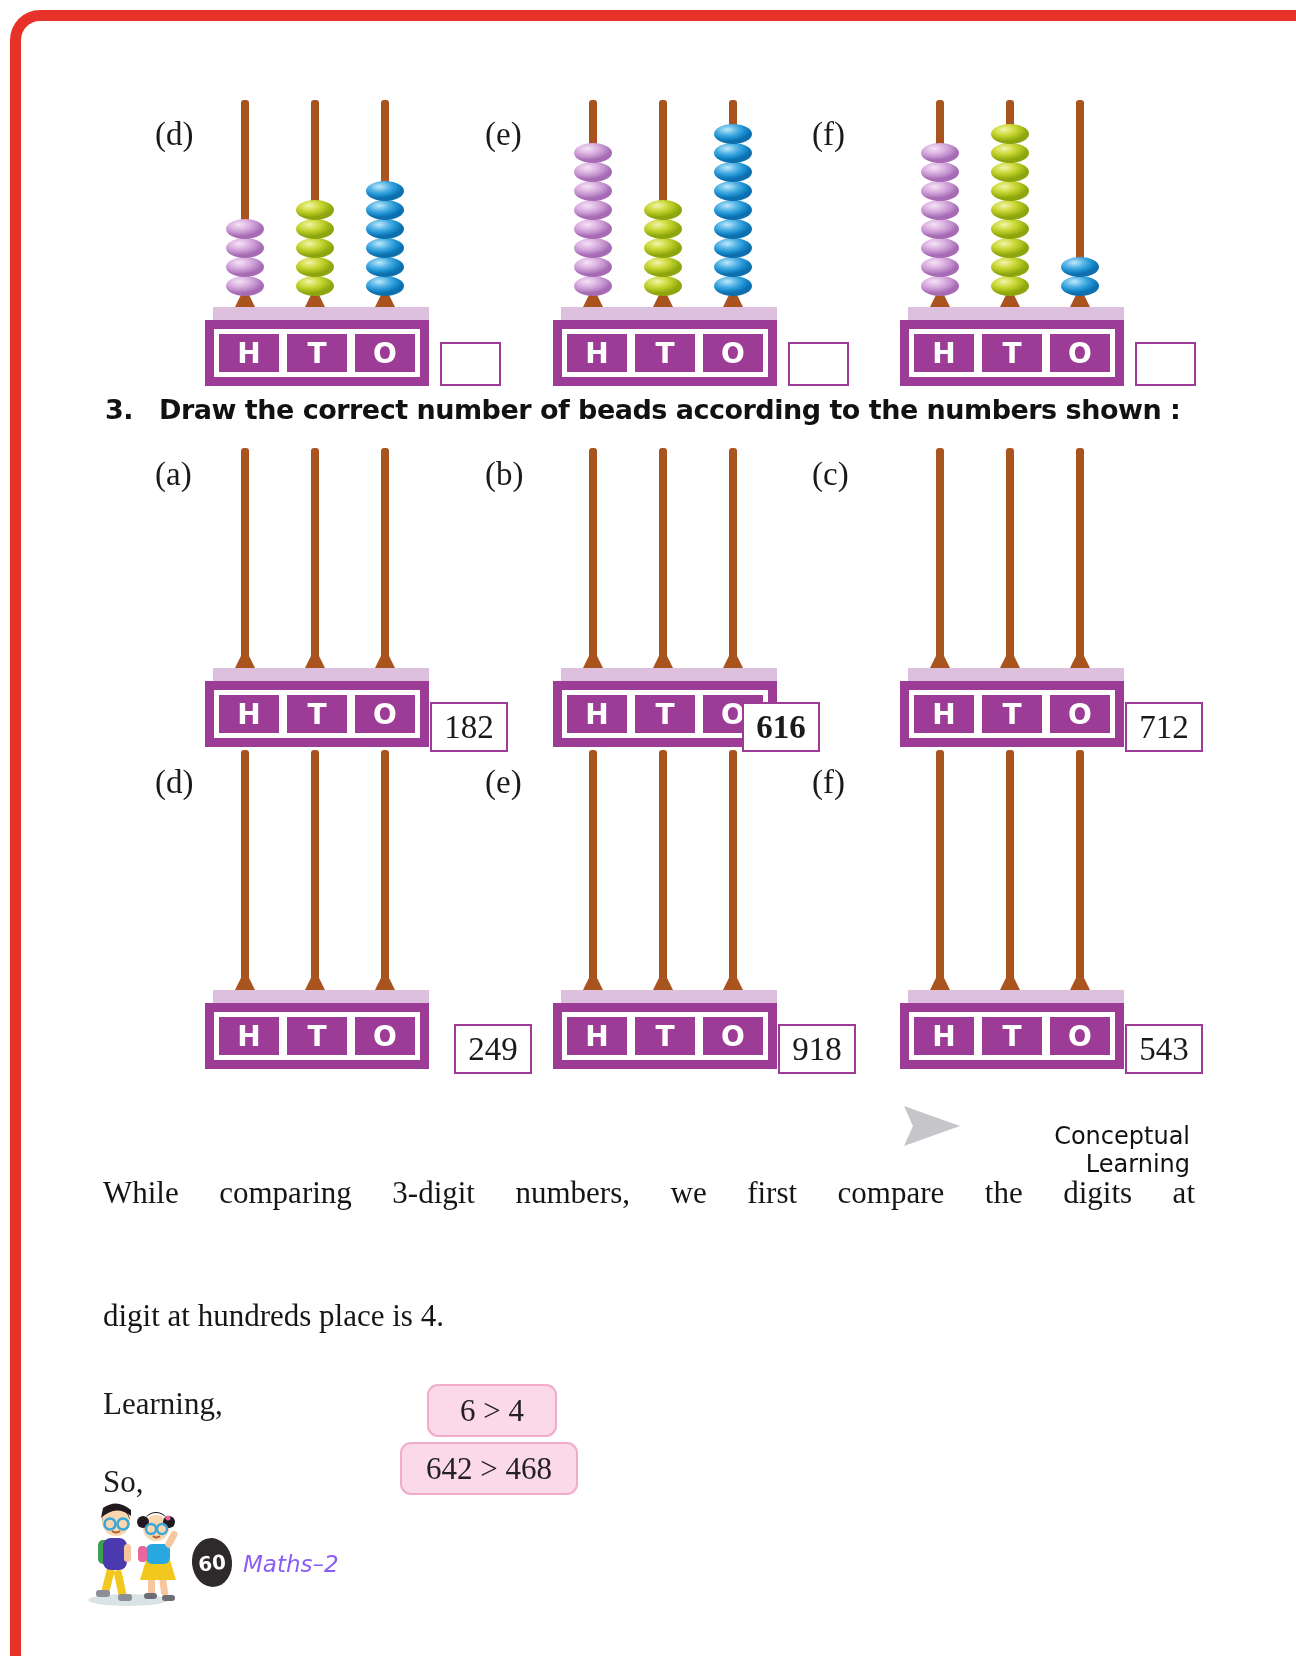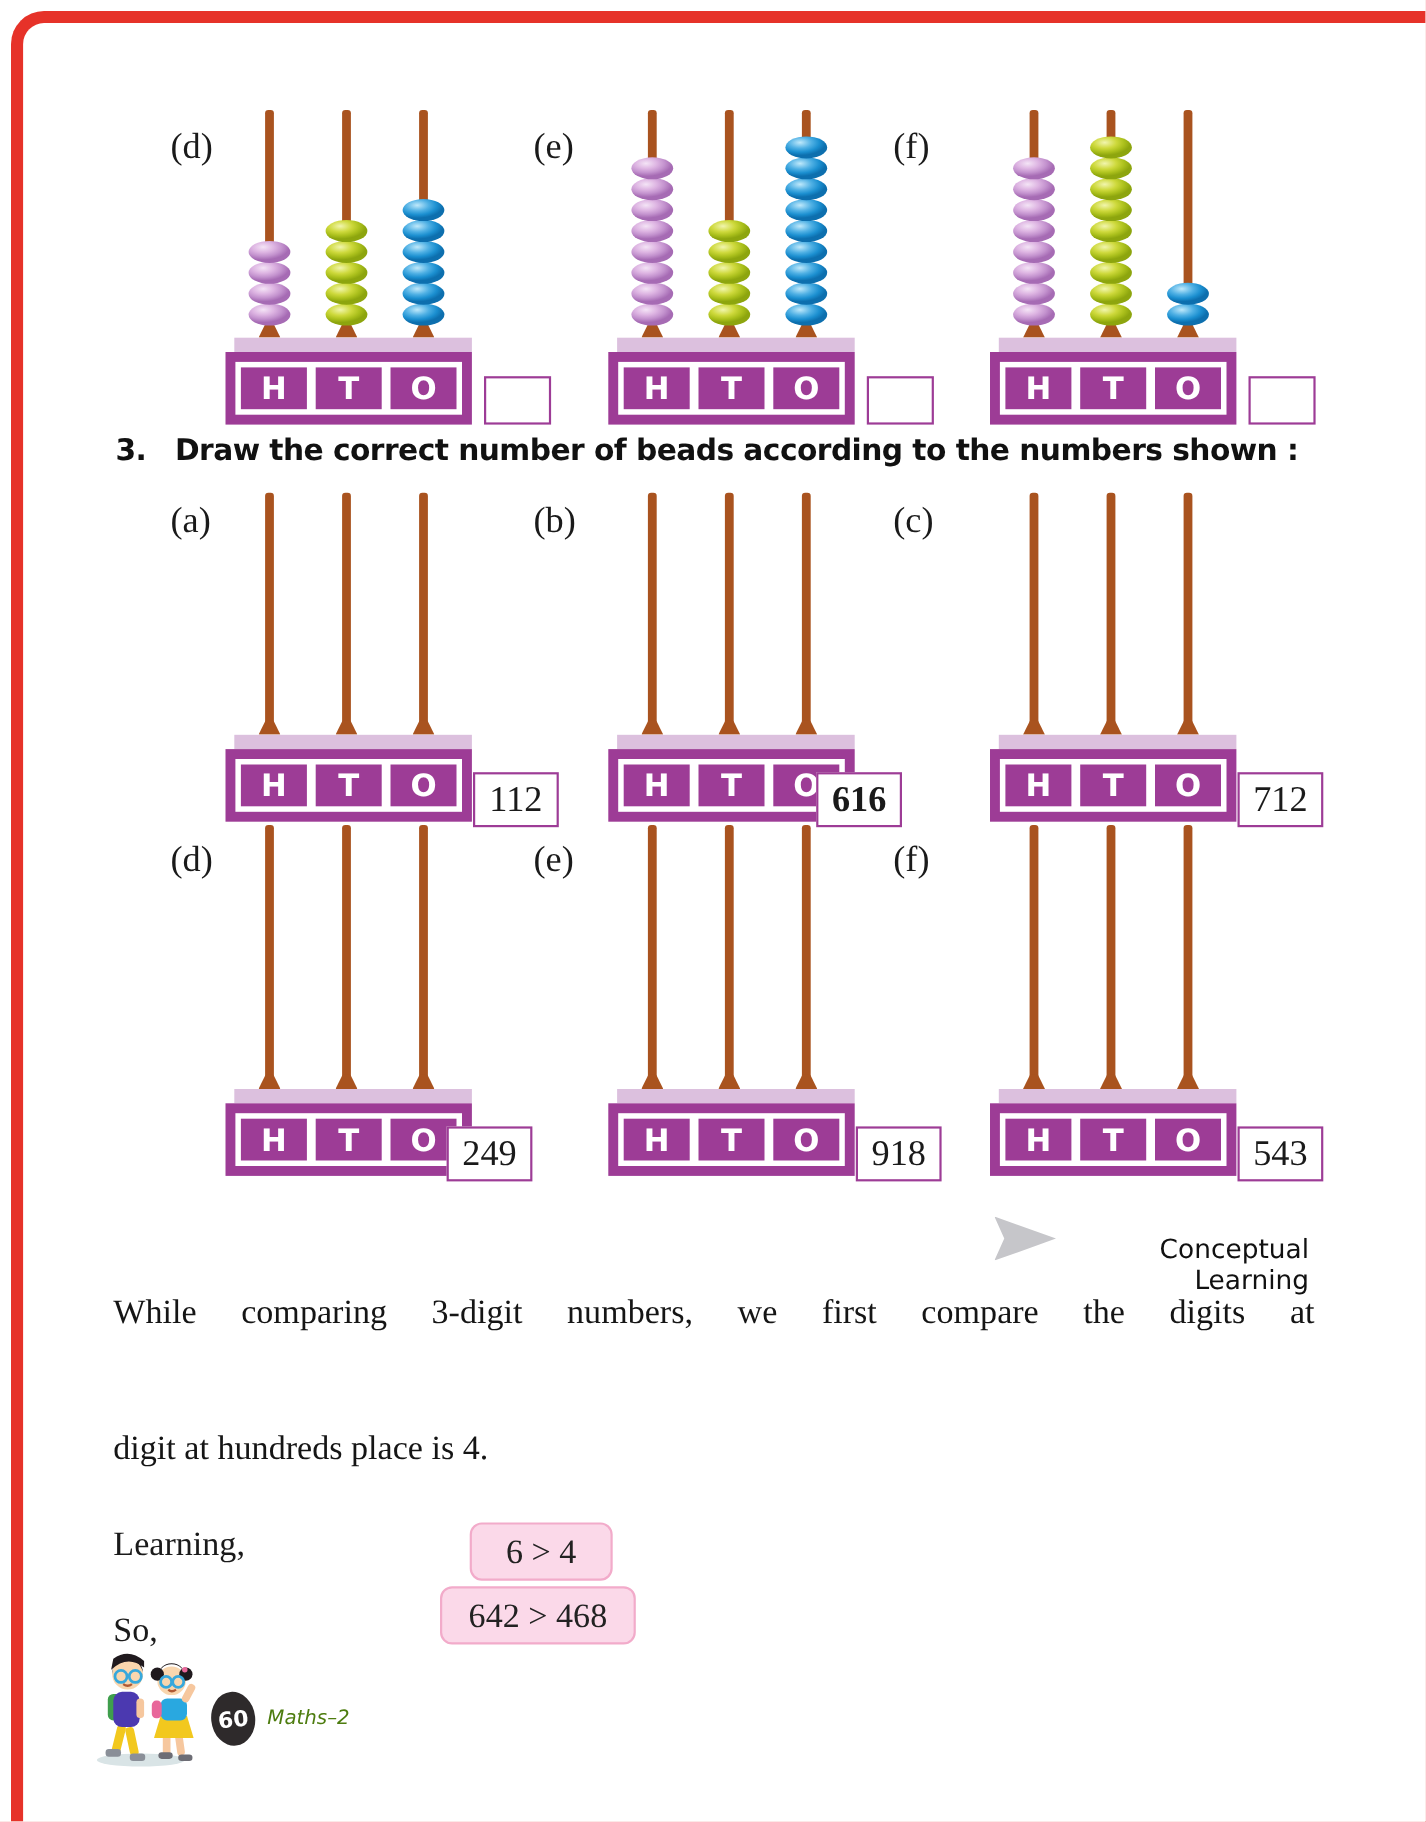--- a/index.html
+++ b/index.html
@@ -195,7 +195,7 @@
         <span class="cell">T</span>
         <span class="cell">O</span>
       </div>
-      <div class="num-box" style="left: 430px; top: 702px; width: 74px; height: 46px;">112</div>
+      <div class="num-box" style="left: 430px; top: 702px; width: 74px; height: 46px;">182</div>
       <span class="abs ab-label" style="left: 485px; top: 456px;">(b)</span>
       <div class="rod-col" style="left: 574px; top: 448px; height: 220px;">
         <div class="rod"></div>

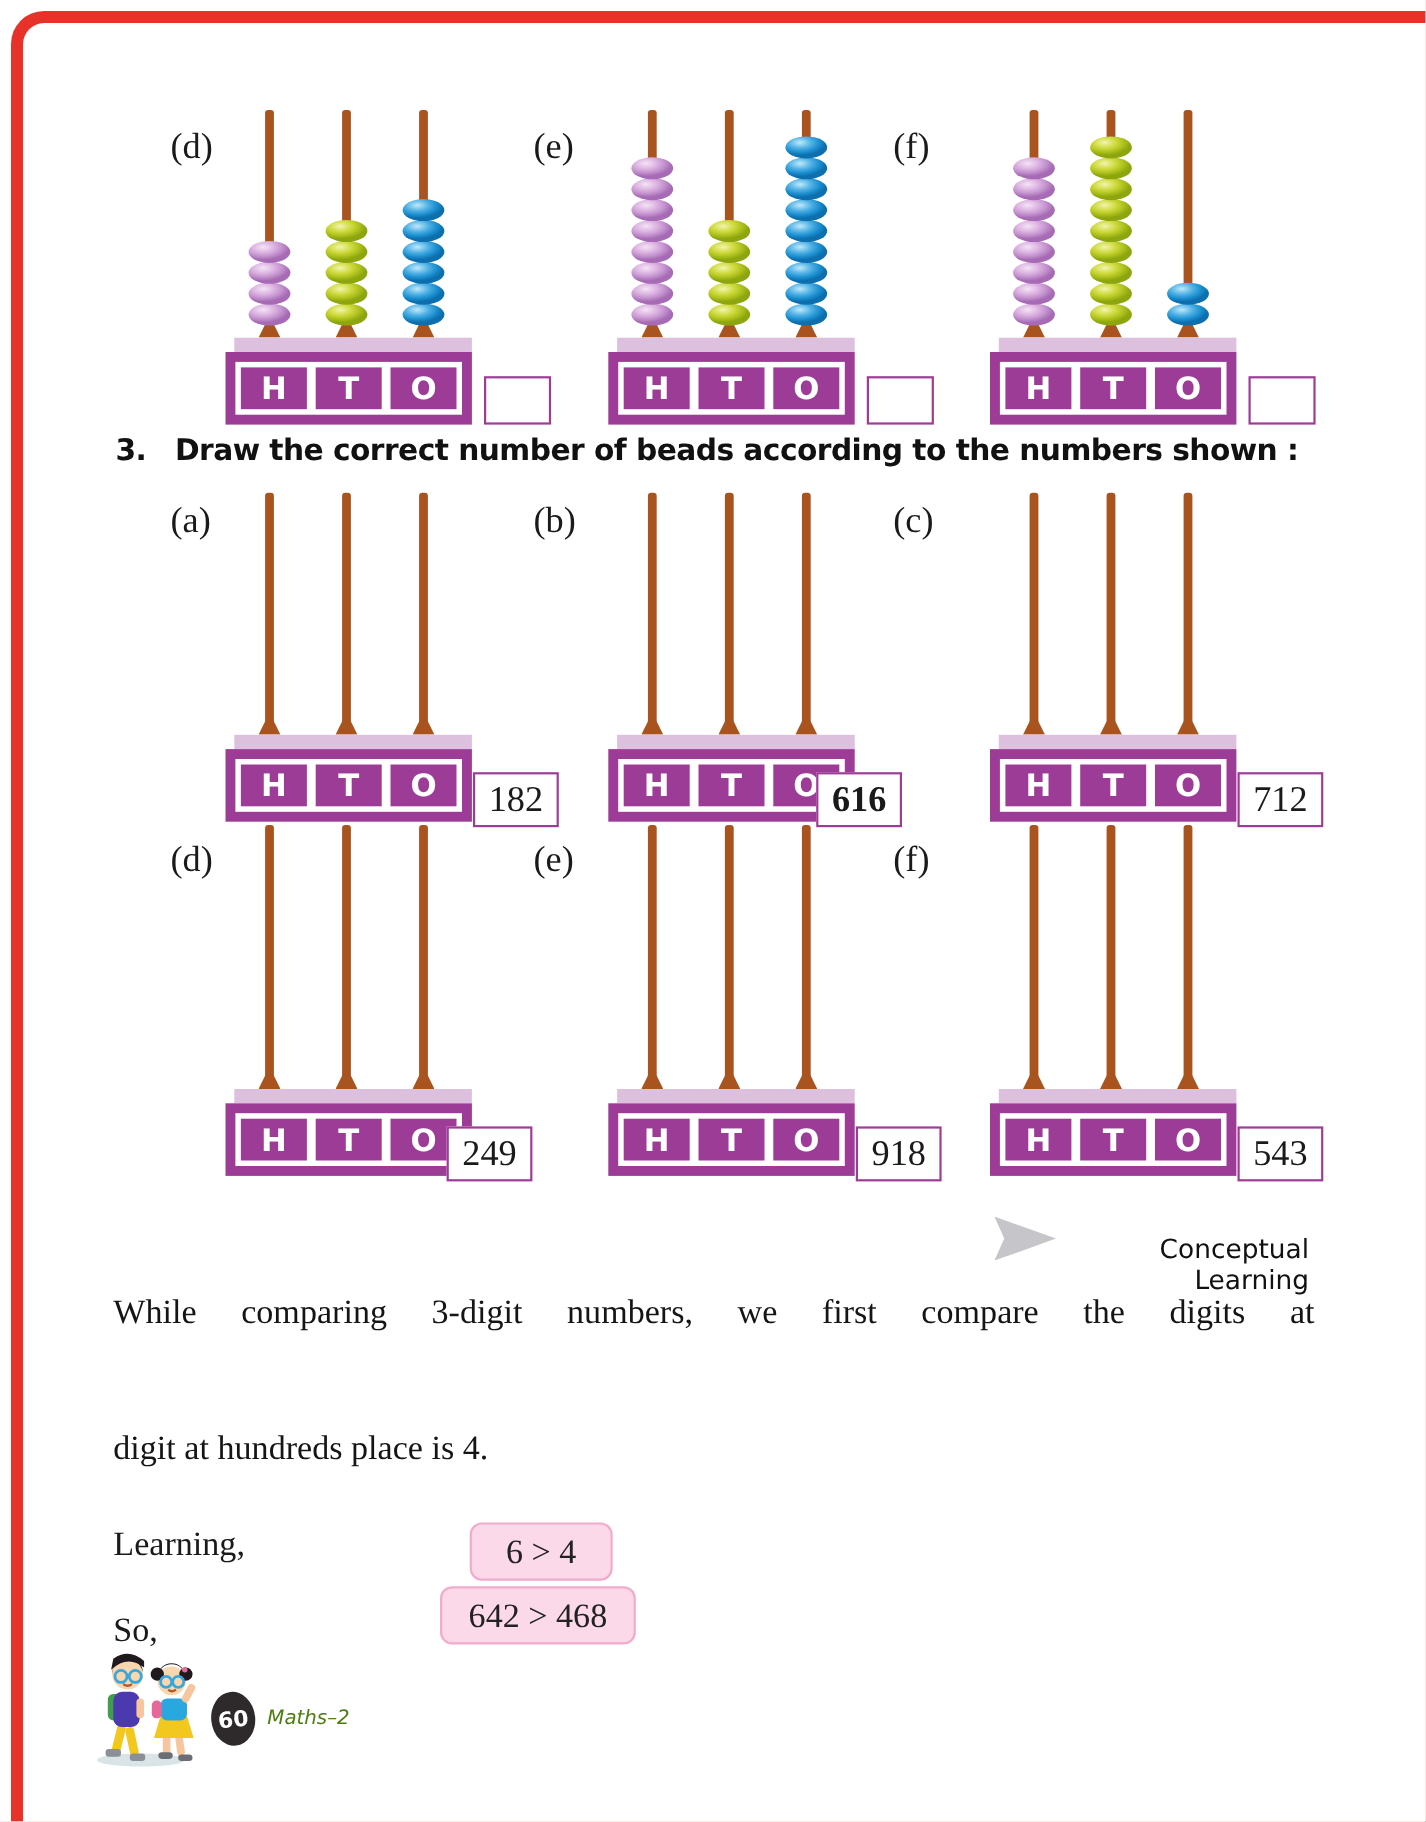--- a/index.html
+++ b/index.html
@@ -255,7 +255,7 @@
         <span class="cell">T</span>
         <span class="cell">O</span>
       </div>
-      <div class="num-box" style="left: 406px; top: 1024px; width: 74px; height: 46px;">249</div>
+      <div class="num-box" style="left: 454px; top: 1024px; width: 74px; height: 46px;">249</div>
       <span class="abs ab-label" style="left: 485px; top: 764px;">(e)</span>
       <div class="rod-col" style="left: 574px; top: 750px; height: 240px;">
         <div class="rod"></div>

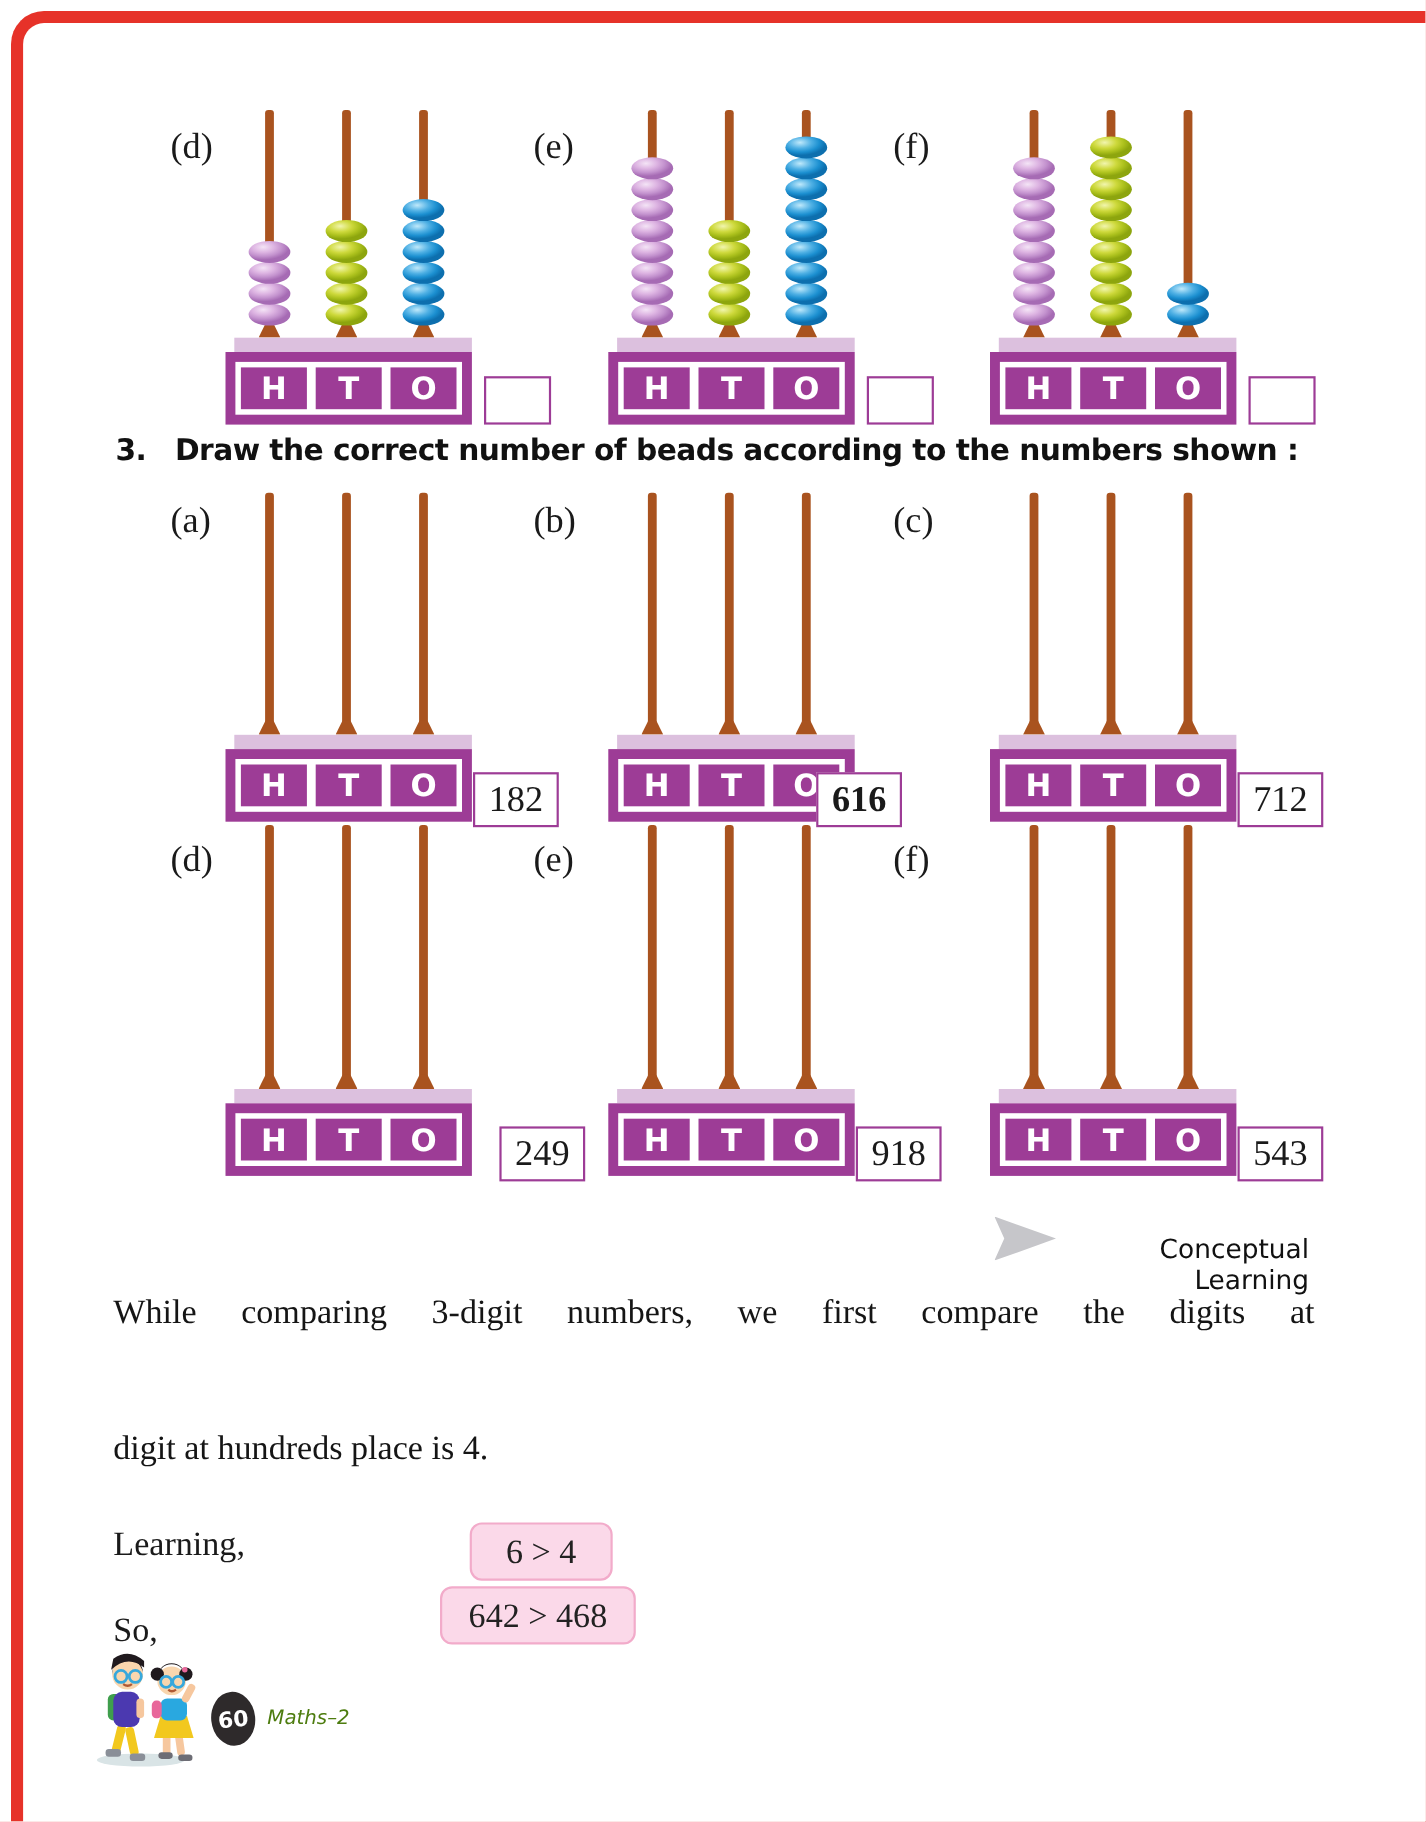--- a/index.html
+++ b/index.html
@@ -50,7 +50,7 @@
   .pageno{left:192px;top:1538px;width:40px;height:49px;background:#2e2a2b;border-radius:50%;
           transform:rotate(-6deg);display:flex;align-items:center;justify-content:center;
           color:#fff;font-family:"DejaVu Sans", sans-serif;font-weight:bold;font-size:20px;}
-  .bookname{left:243px;top:1551px;font-family:"DejaVu Sans", sans-serif;font-style:italic;font-size:18px;color:#4d7c0f;}
+  .bookname{left:243px;top:1551px;font-family:"DejaVu Sans", sans-serif;font-style:italic;font-size:23px;color:#8b5cf6;}
 </style>
 </head>
 <body>

